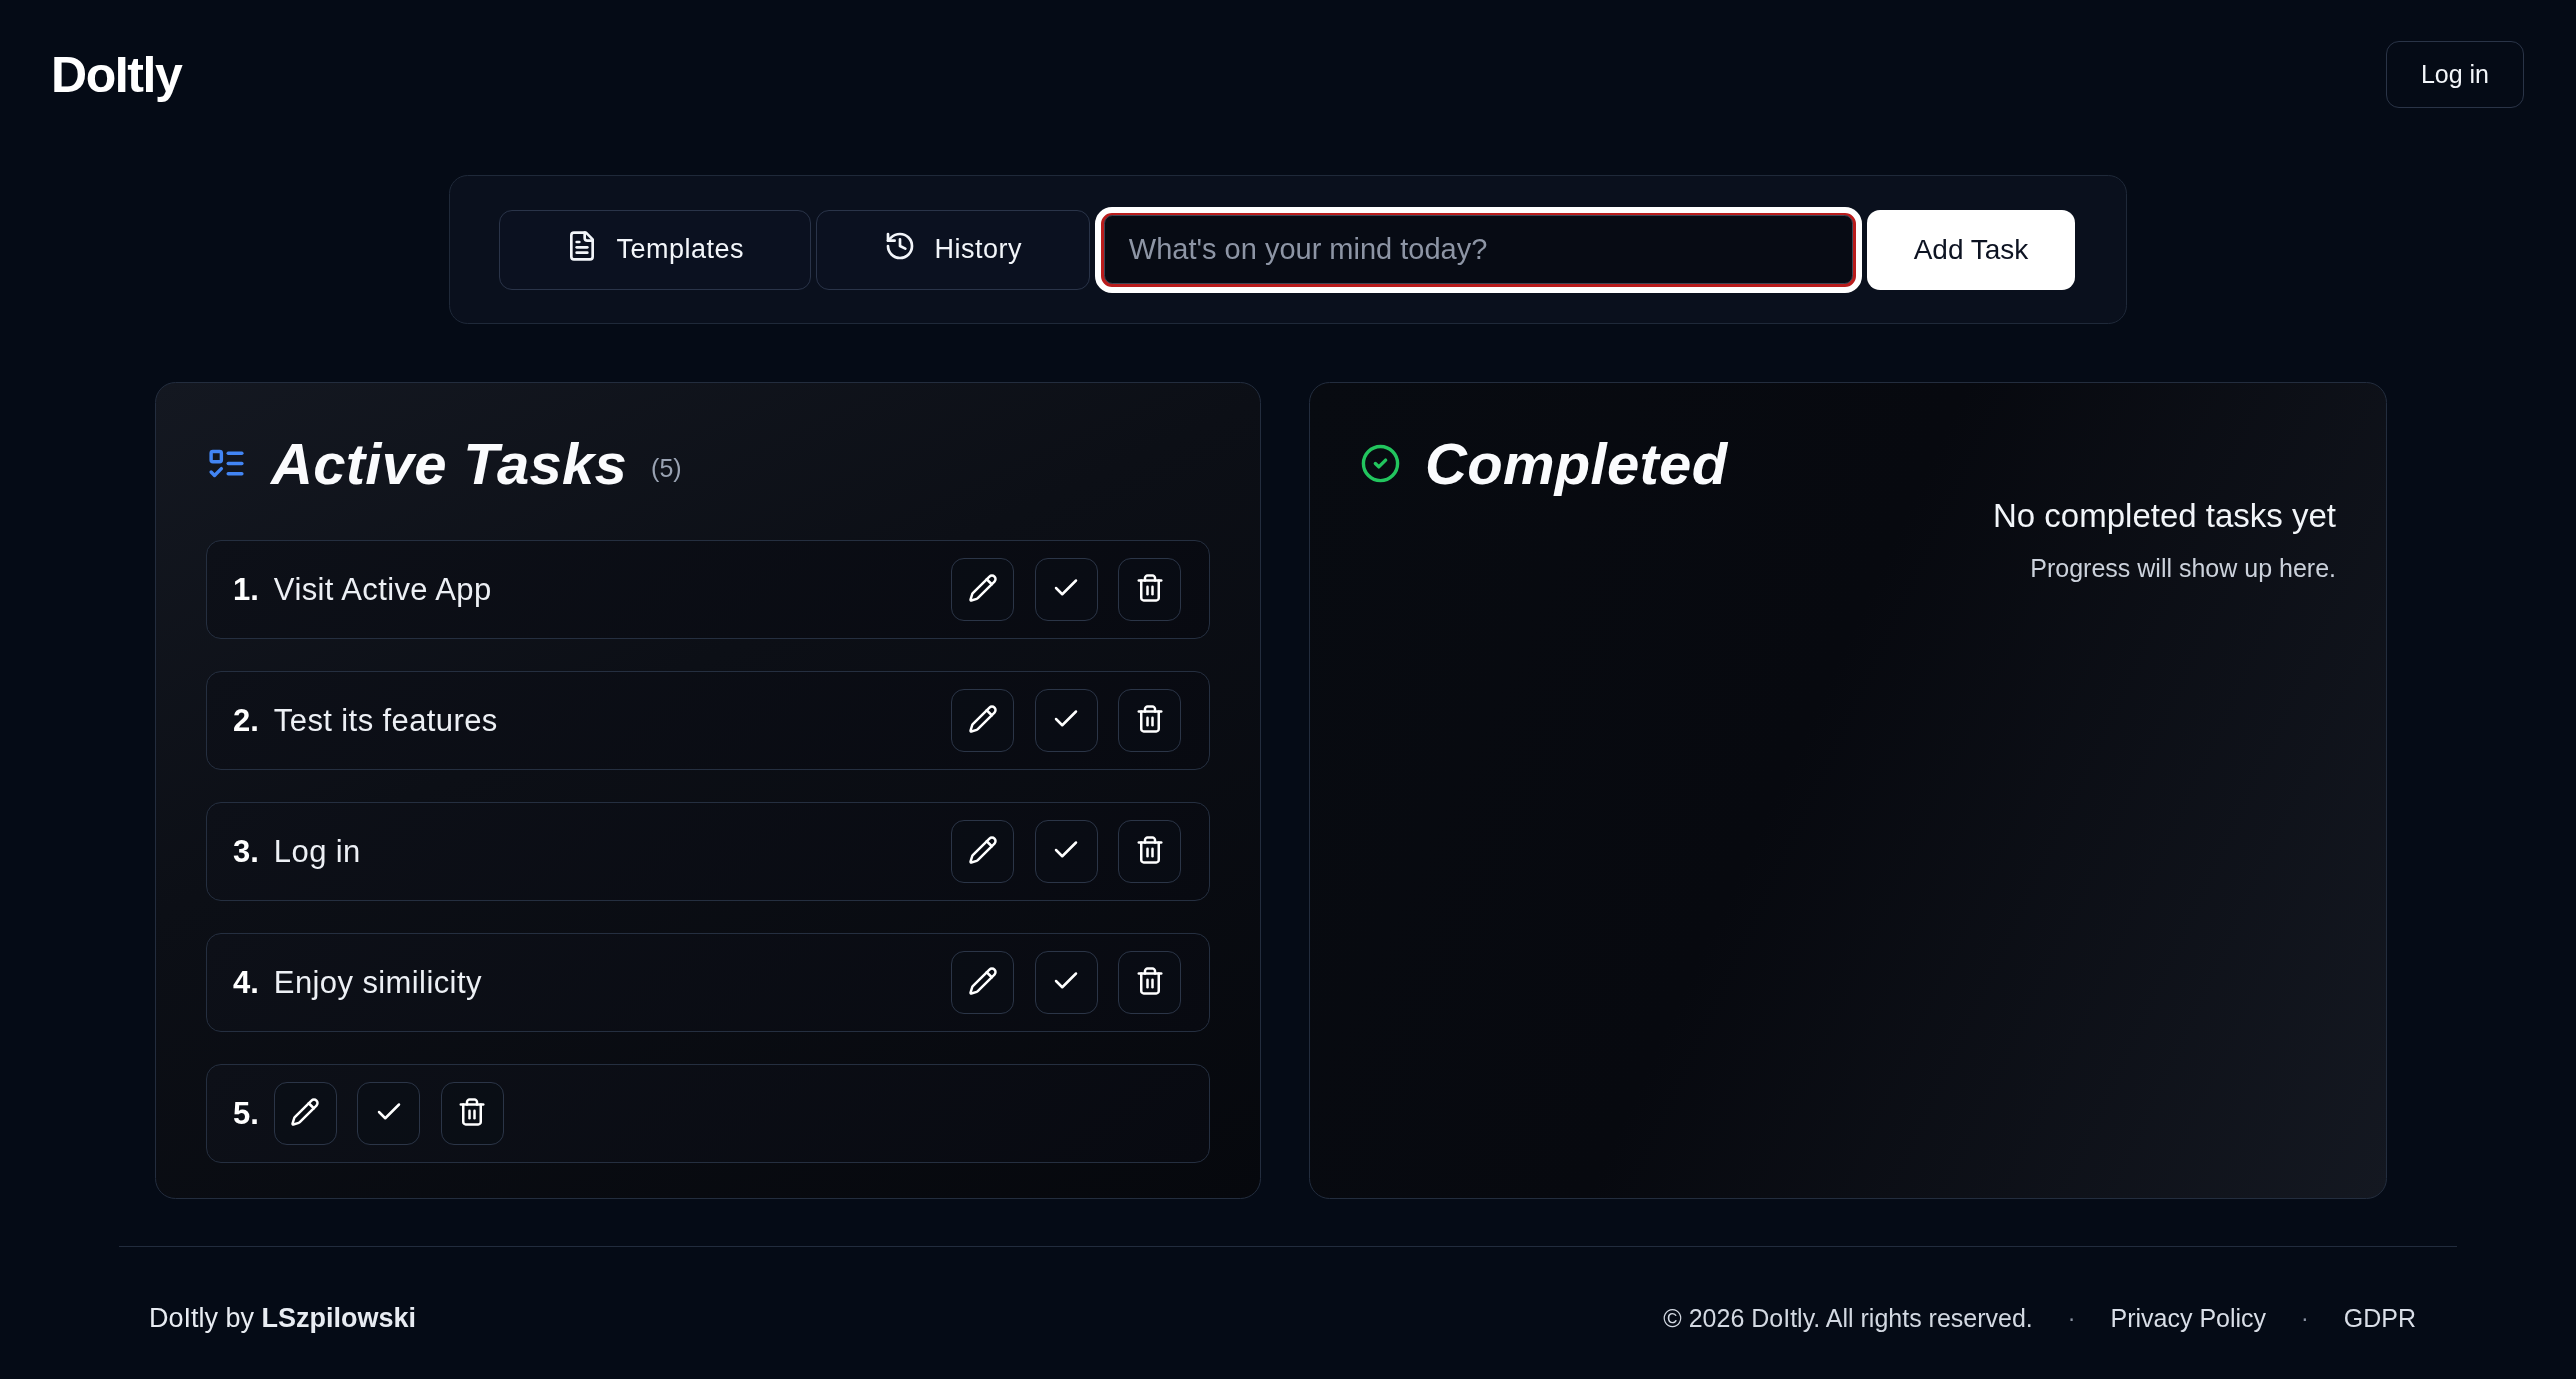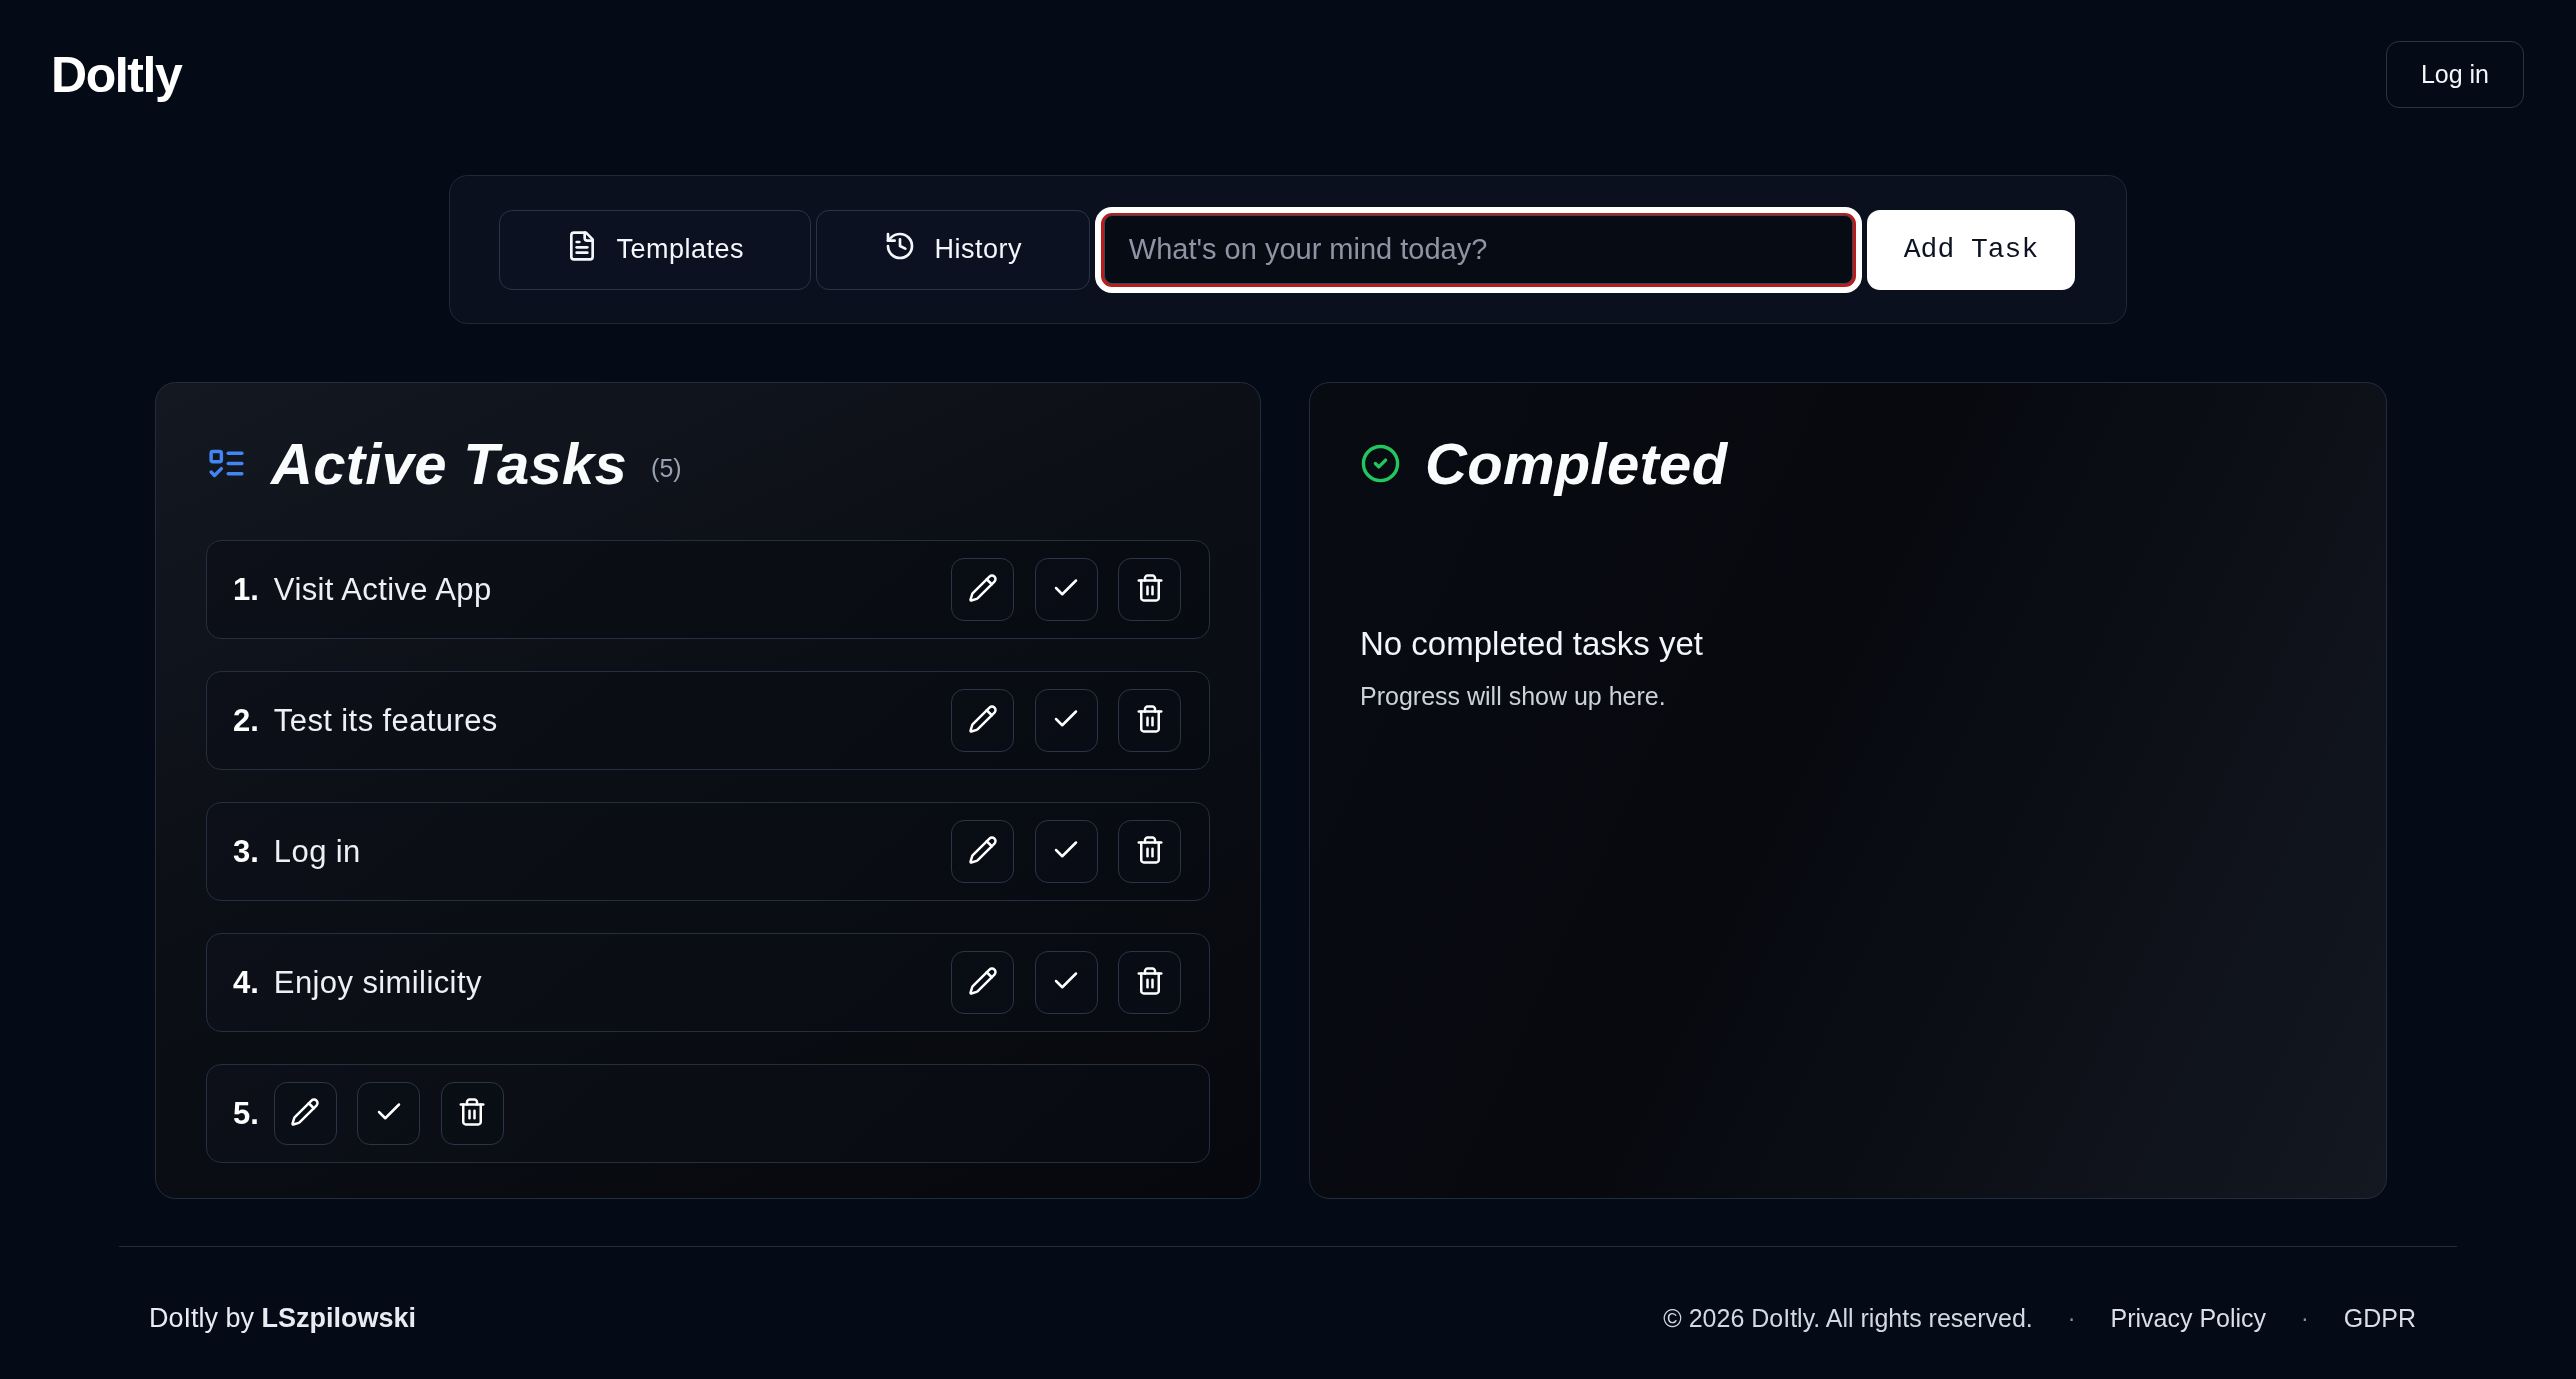--- a/index.html
+++ b/index.html
@@ -39,7 +39,7 @@
                 color: #e9edf3; font-size: 29px; font-family: inherit; }
   .task-input::placeholder { color: #8d95a5; }
   .add-btn { width: 208px; height: 80px; background: #ffffff; color: #0d1322; border: none;
-             border-radius: 13px; font-size: 28px; font-weight: 500; font-family: Liberation Mono, monospace; cursor: pointer; }
+             border-radius: 13px; font-size: 28px; font-weight: 500; font-family: Liberation Sans, sans-serif; cursor: pointer; }
 
   
   .main { display: flex; gap: 48px; margin: 58px 0 0 155px; width: 2232px; }

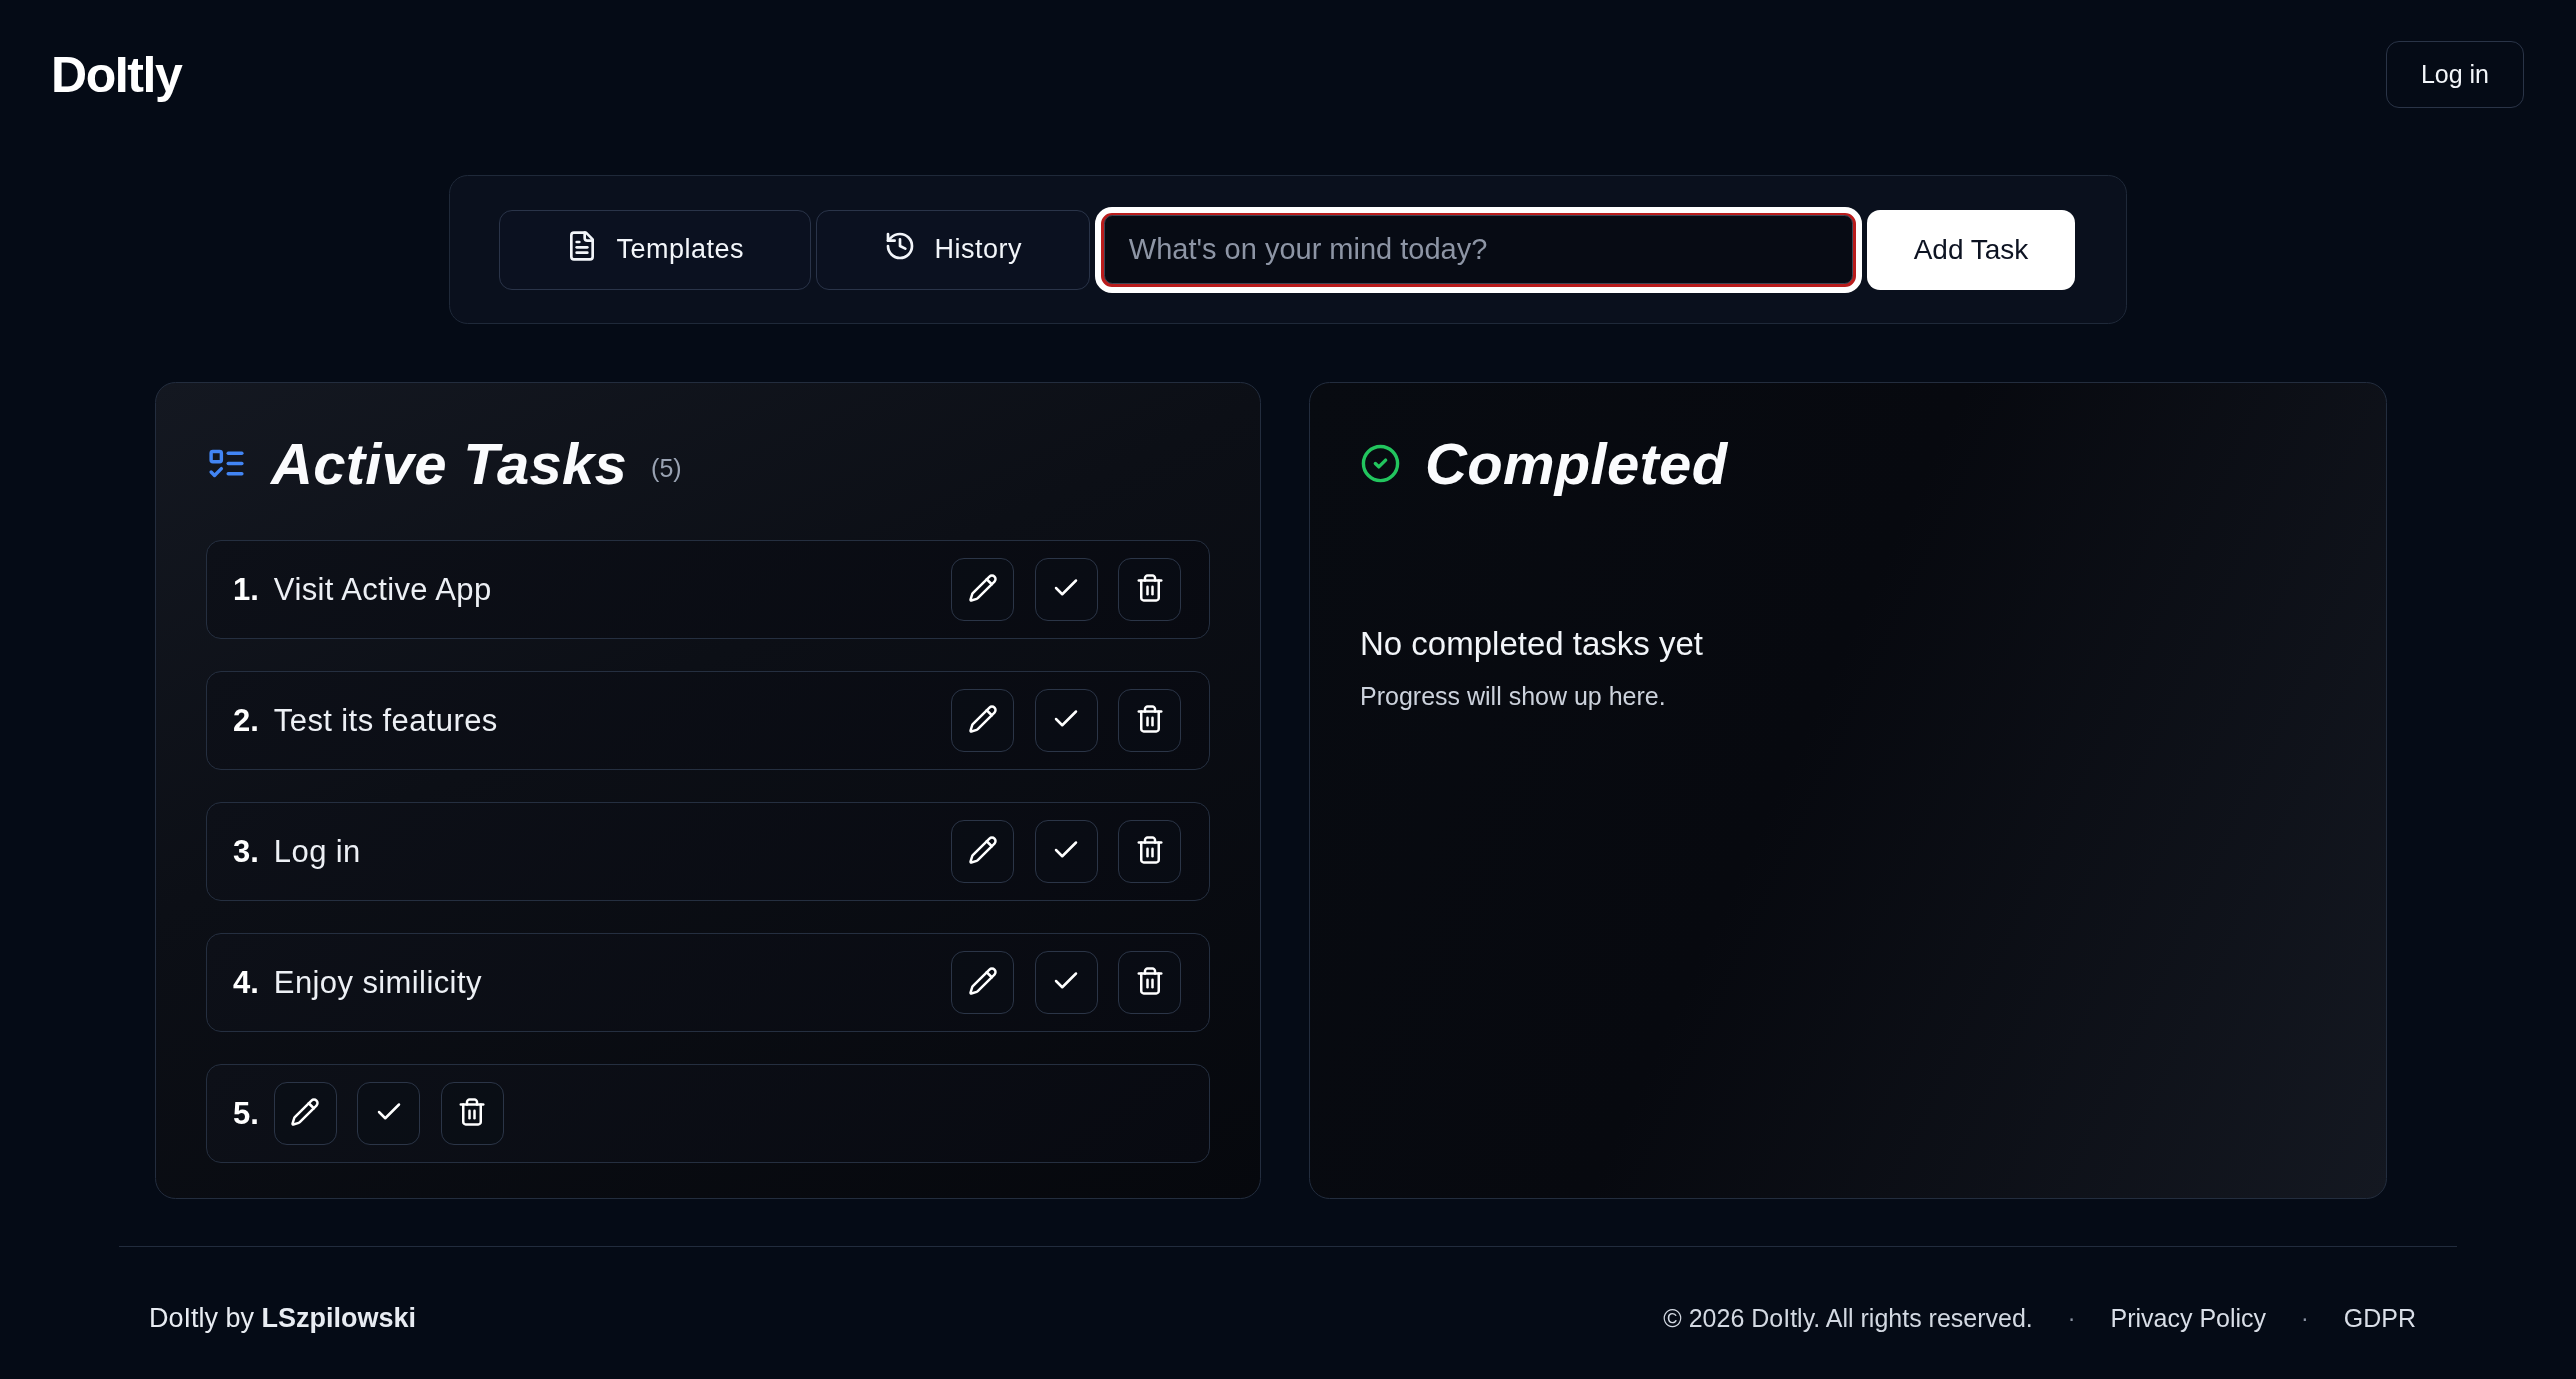--- a/index.html
+++ b/index.html
@@ -68,7 +68,7 @@
               justify-content: center; cursor: pointer; }
   .icon-btn svg { width: 30px; height: 30px; }
 
-  .empty-state { text-align: left; margin-top: 128px; }
+  .empty-state { text-align: right; }
   .empty-title { font-size: 33px; color: #f2f5f9; }
   .empty-sub { font-size: 25px; color: #ccd2dc; margin-top: 18.6px; }
 

